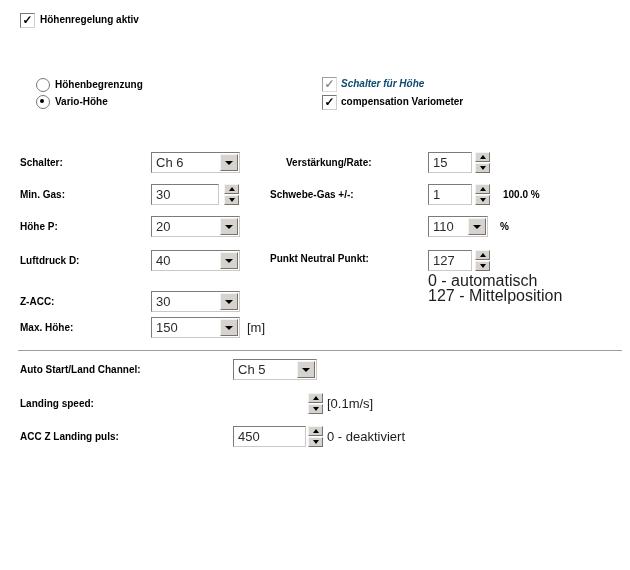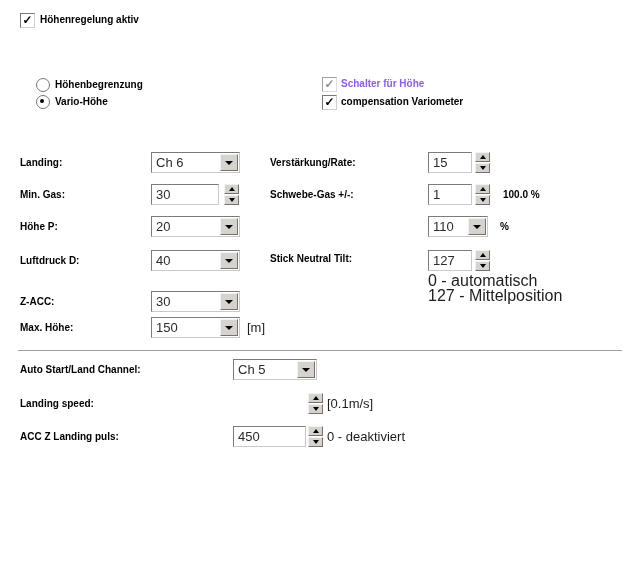--- a/index.html
+++ b/index.html
@@ -14,7 +14,7 @@
   .lbl{position:absolute;font-size:10px;font-weight:bold;color:#000;white-space:nowrap;line-height:15px;}
   .txt{position:absolute;font-size:13px;font-weight:normal;color:#1d1d1d;white-space:nowrap;line-height:15px;}
   .note{position:absolute;font-size:16px;font-weight:normal;color:#1d1d1d;white-space:nowrap;line-height:15px;}
-  .gray{color:#8b5cf6;}
+  .gray{color:#0c4a6e;font-style:italic;}
   
   .cb{position:absolute;width:13px;height:13px;background:#fff;
       border:1px solid;border-color:#777 #cfcfcf #cfcfcf #777;

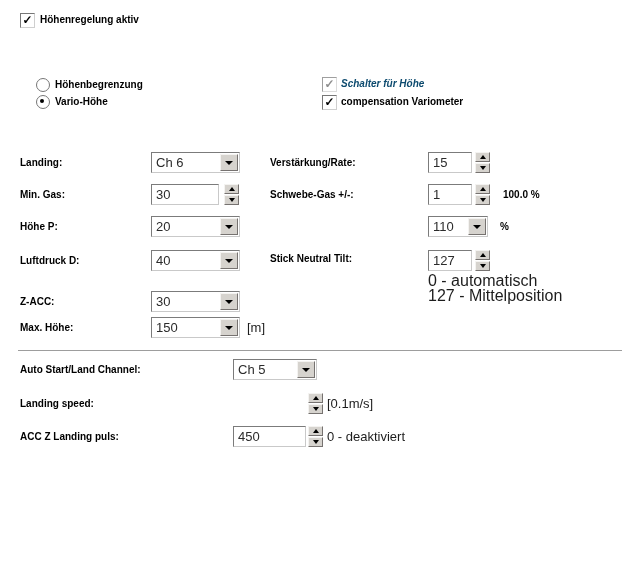--- a/index.html
+++ b/index.html
@@ -74,7 +74,7 @@
   </div>
   <div class="lbl" style="left:341px;top:94px">compensation Variometer</div>
 
-  <div class="lbl" style="left:20px;top:155px">Landing:</div>
+  <div class="lbl" style="left:20px;top:155px">Schalter:</div>
   <div class="field" style="left:151px;top:152px;width:87px">
     <span class="val">Ch 6</span>
     <span class="dd-btn">

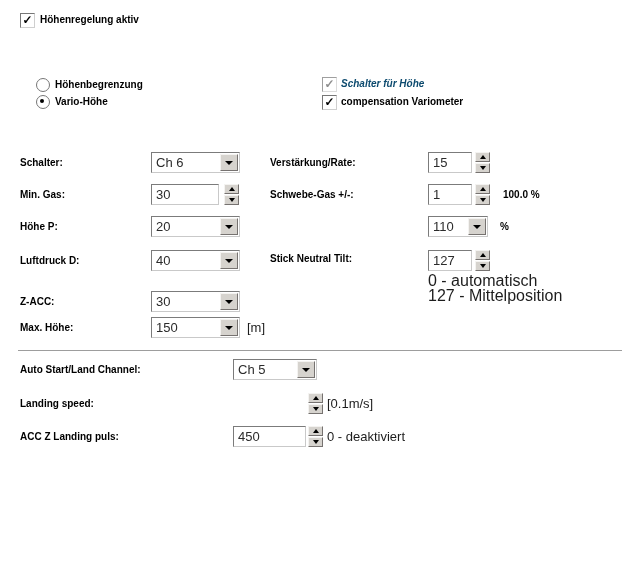--- a/index.html
+++ b/index.html
@@ -128,7 +128,7 @@
   </div>
   <div class="txt" style="left:247px;top:320px">[m]</div>
 
-  <div class="lbl" style="left:270px;top:155px">Verstärkung/Rate:</div>
+  <div class="lbl" style="left:286px;top:155px">Verstärkung/Rate:</div>
   <div class="field" style="left:428px;top:152px;width:42px">
     <span class="val">15</span>
   </div>

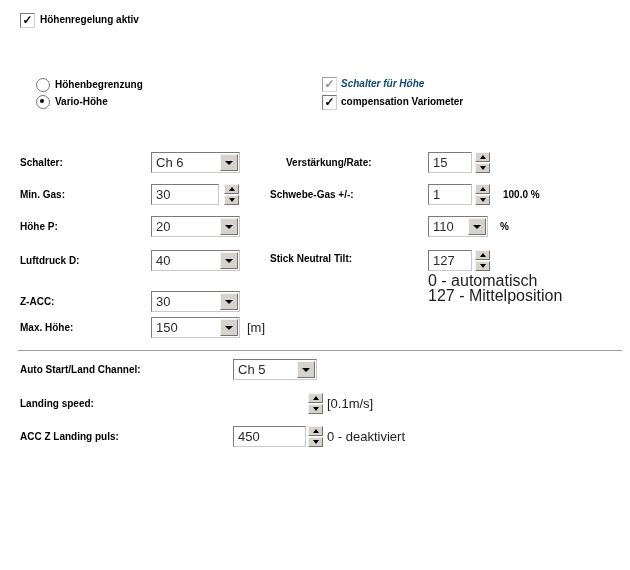--- a/index.html
+++ b/index.html
@@ -163,7 +163,7 @@
   </div>
   <div class="lbl" style="left:500px;top:219px">%</div>
 
-  <div class="lbl" style="left:270px;top:251px;width:100px;white-space:normal">Stick Neutral Tilt:</div>
+  <div class="lbl" style="left:270px;top:251px;width:100px;white-space:normal">Punkt Neutral Punkt:</div>
   <div class="field" style="left:428px;top:250px;width:42px">
     <span class="val">127</span>
   </div>

